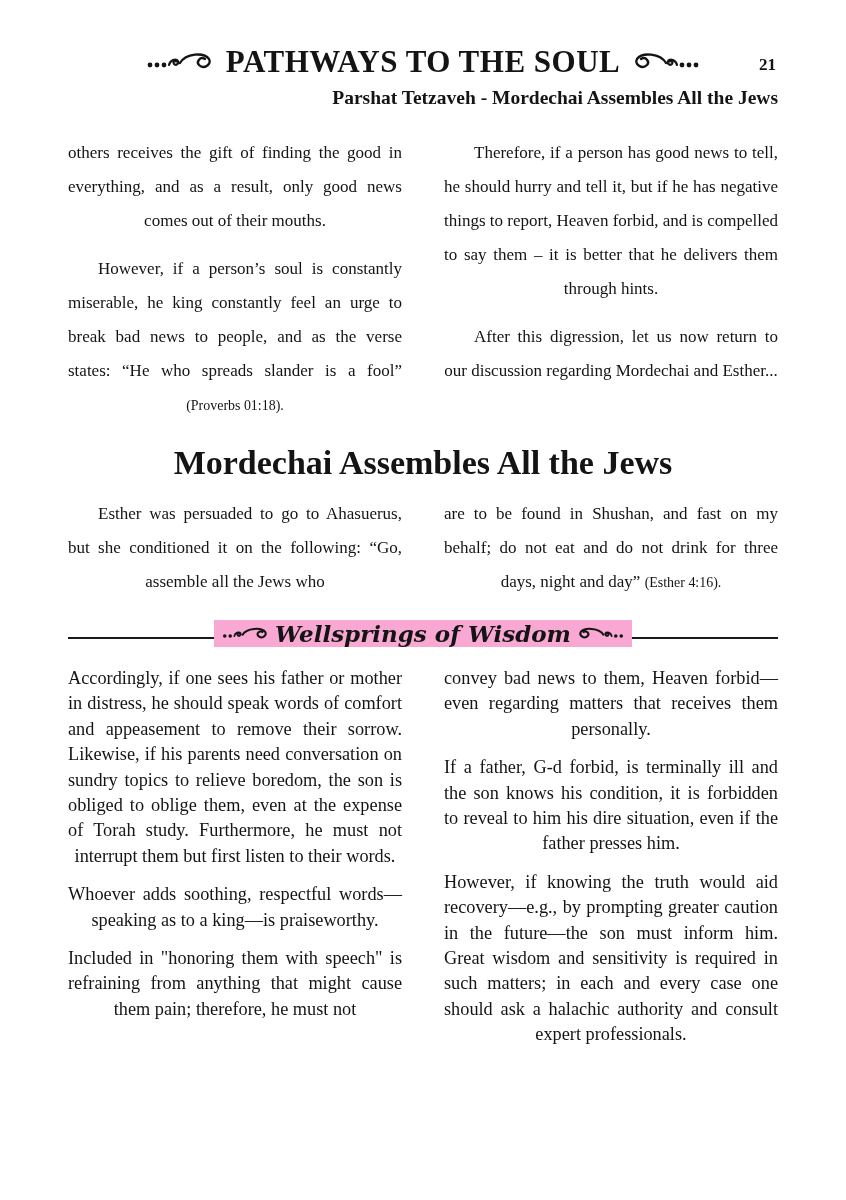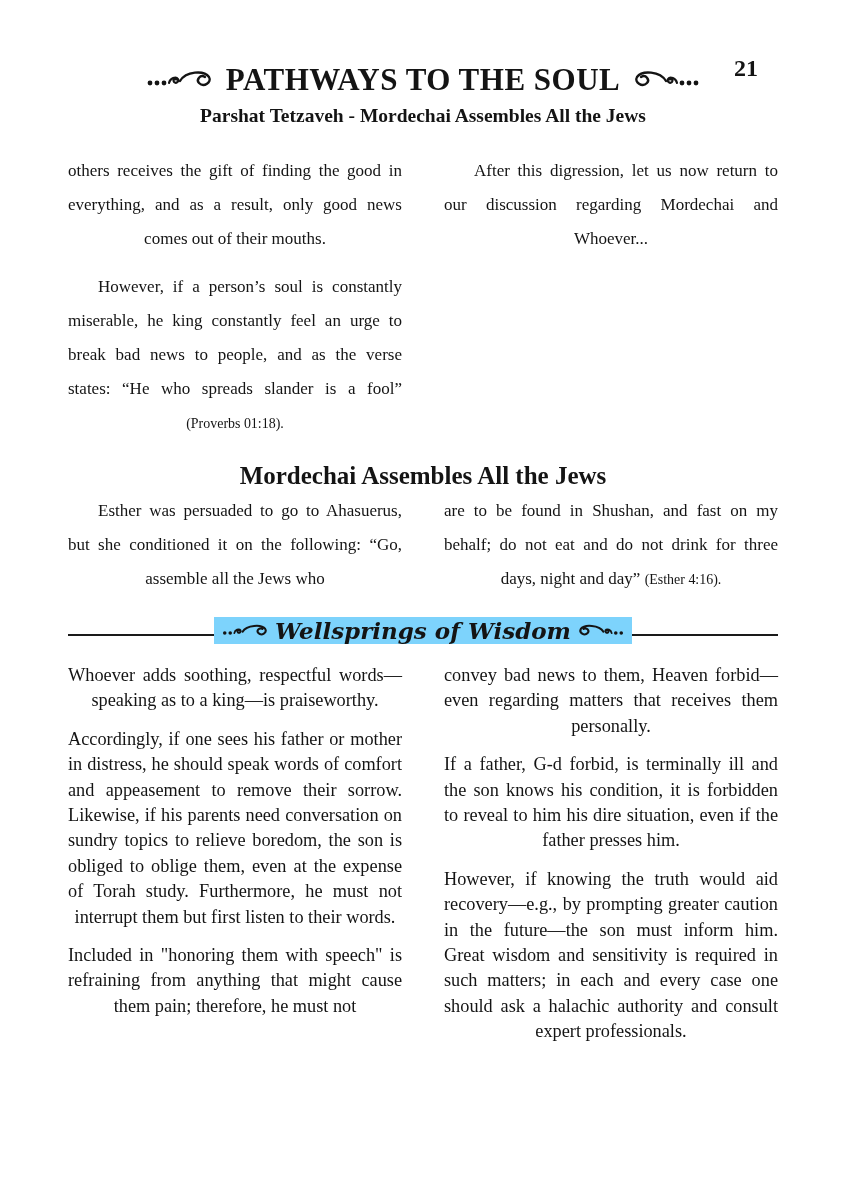--- a/index.html
+++ b/index.html
@@ -16,7 +16,7 @@
     background: #ffffff;
   }
   .content {
-    padding: 60px 68px 0 68px; 
+    padding: 42px 68px 0 68px; 
   }
 
   

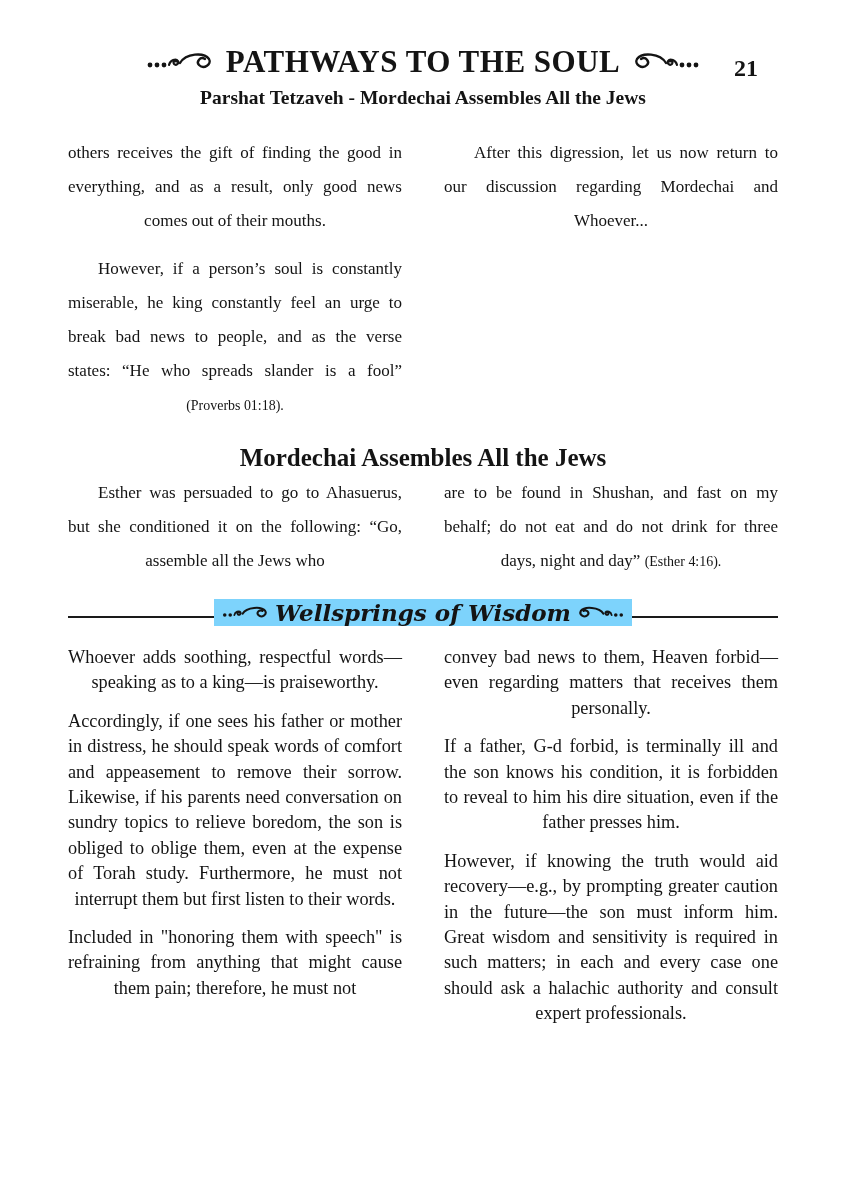--- a/index.html
+++ b/index.html
@@ -35,9 +35,9 @@
   }
   .page-number {
     position: absolute;
-    top: 55px; right: 88px;
-    font-weight: bold;
-    font-size: 24px;
+    top: 55px; right: 70px;
+    font-weight: bold;
+    font-size: 17px;
   }
   .subtitle {
     text-align: center;

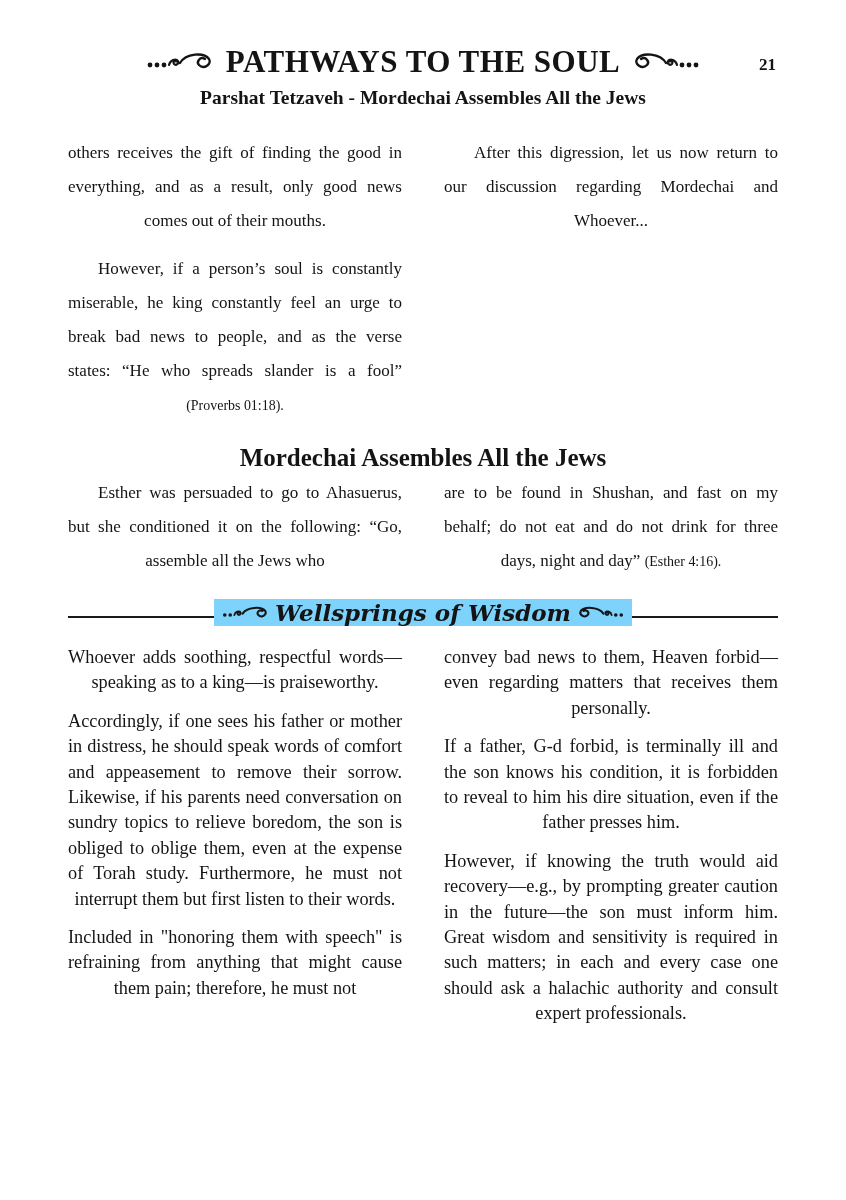--- a/index.html
+++ b/index.html
@@ -40,7 +40,7 @@
     font-size: 17px;
   }
   .subtitle {
-    text-align: center;
+    text-align: right;
     font-weight: bold;
     font-size: 19.5px;
     margin-top: 5px;

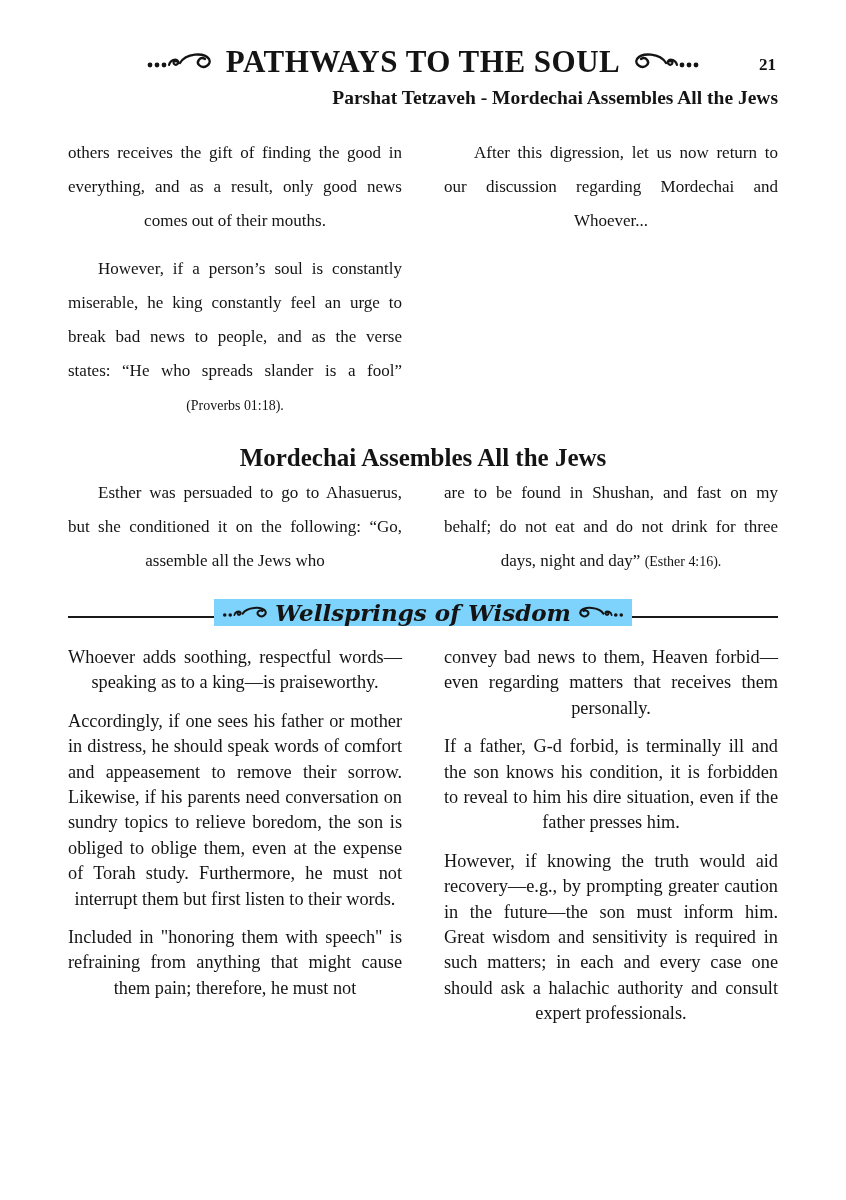--- a/index.html
+++ b/index.html
@@ -150,6 +150,7 @@
         <p class="indent"><span>However, if a person’s soul is constantly miserable, he king constantly feel an urge to break bad news to people, and as the verse states: “He who spreads slander is a fool”</span> <span class="cite">(Proverbs 01:18).</span></p>
       </div>
       <div class="col">
+        <p class="indent">Therefore, if a person has good news to tell, he should hurry and tell it, but if he has negative things to report, Heaven forbid, and is compelled to say them – it is better that he delivers them through hints.</p>
         <p class="indent">After this digression, let us now return to our discussion regarding Mordechai and Whoever...</p>
       </div>
     </div>

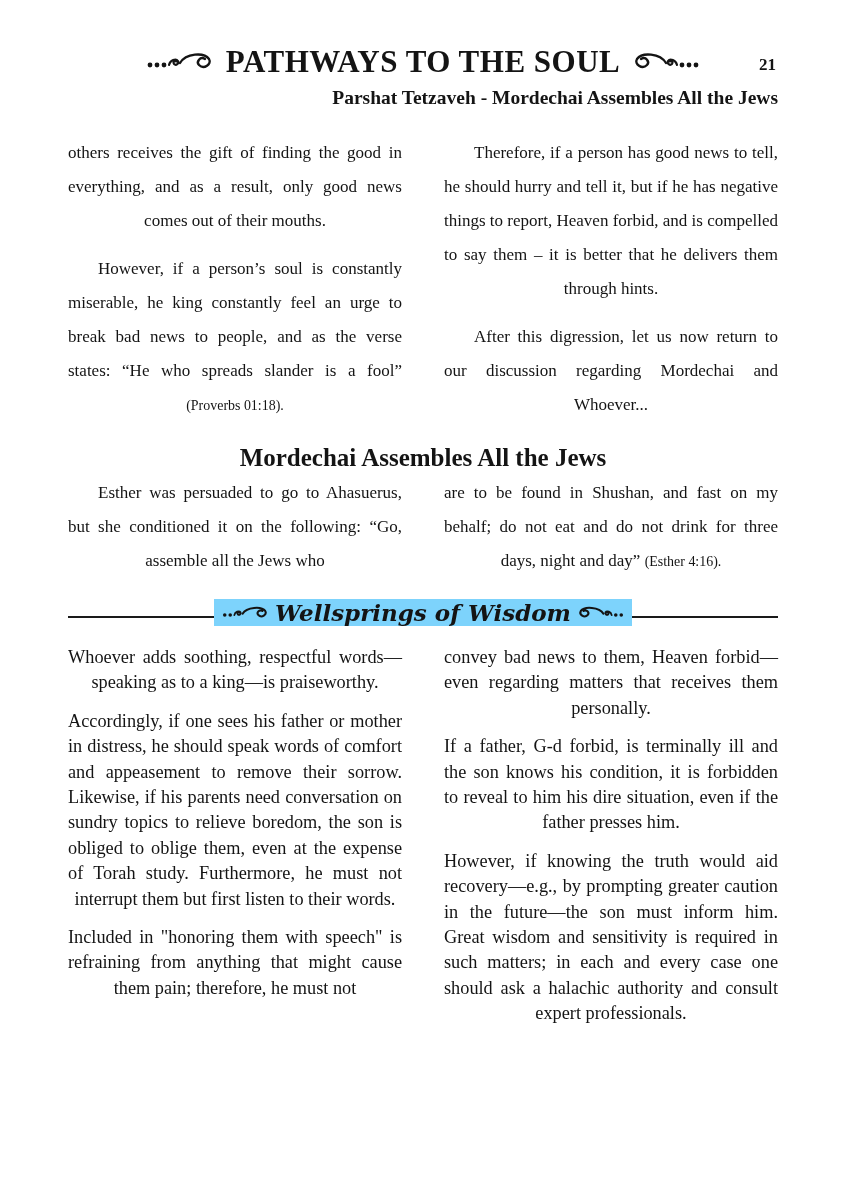--- a/index.html
+++ b/index.html
@@ -151,7 +151,7 @@
       </div>
       <div class="col">
         <p class="indent">Therefore, if a person has good news to tell, he should hurry and tell it, but if he has negative things to report, Heaven forbid, and is compelled to say them – it is better that he delivers them through hints.</p>
-        <p class="indent">After this digression, let us now return to our discussion regarding Mordechai and Whoever...</p>
+        <p class="indent">After this digression, let us now return to our discussion regarding Mordechai and Esther...</p>
       </div>
     </div>
 

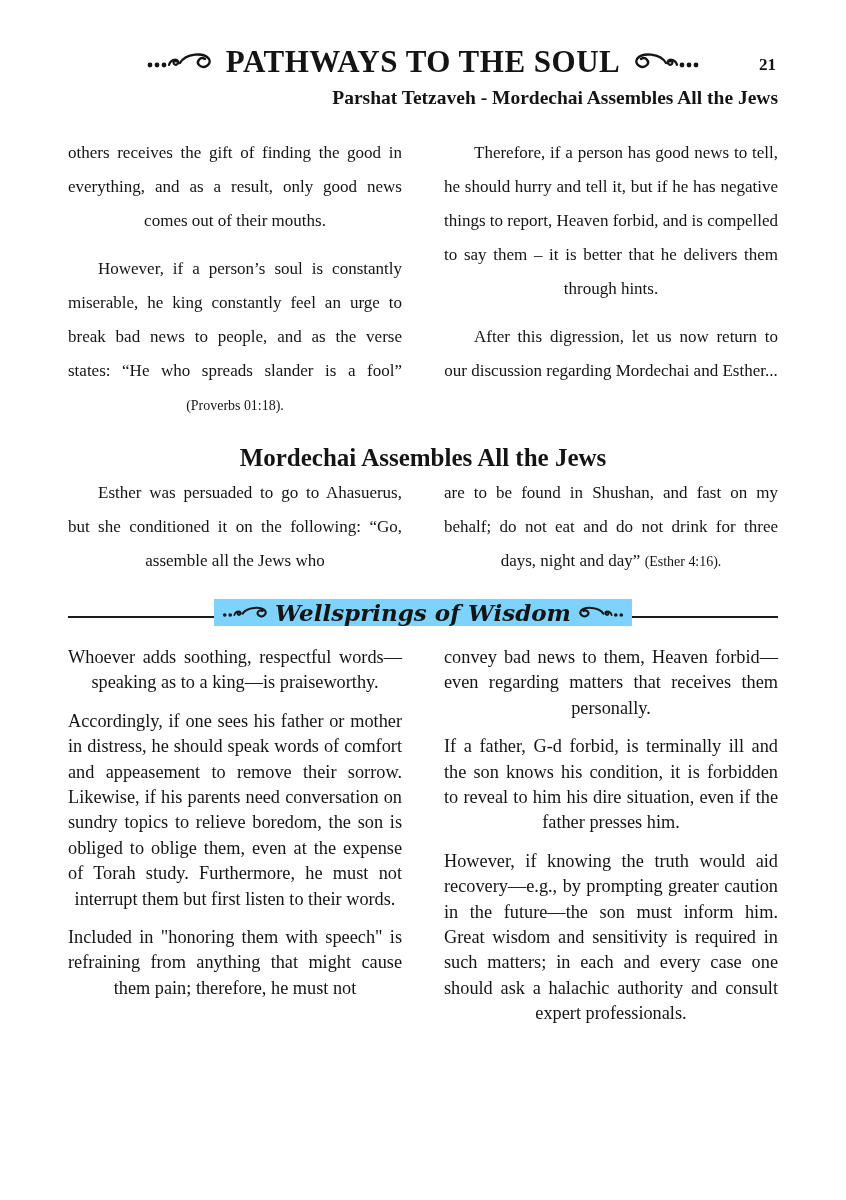--- a/index.html
+++ b/index.html
@@ -68,8 +68,8 @@
   .section-heading {
     text-align: center;
     font-weight: bold;
-    font-size: 25px;
-    margin: 7px 0 4px 0;
+    font-size: 34px;
+    margin: 7px 0 15px 0;
   }
 
   

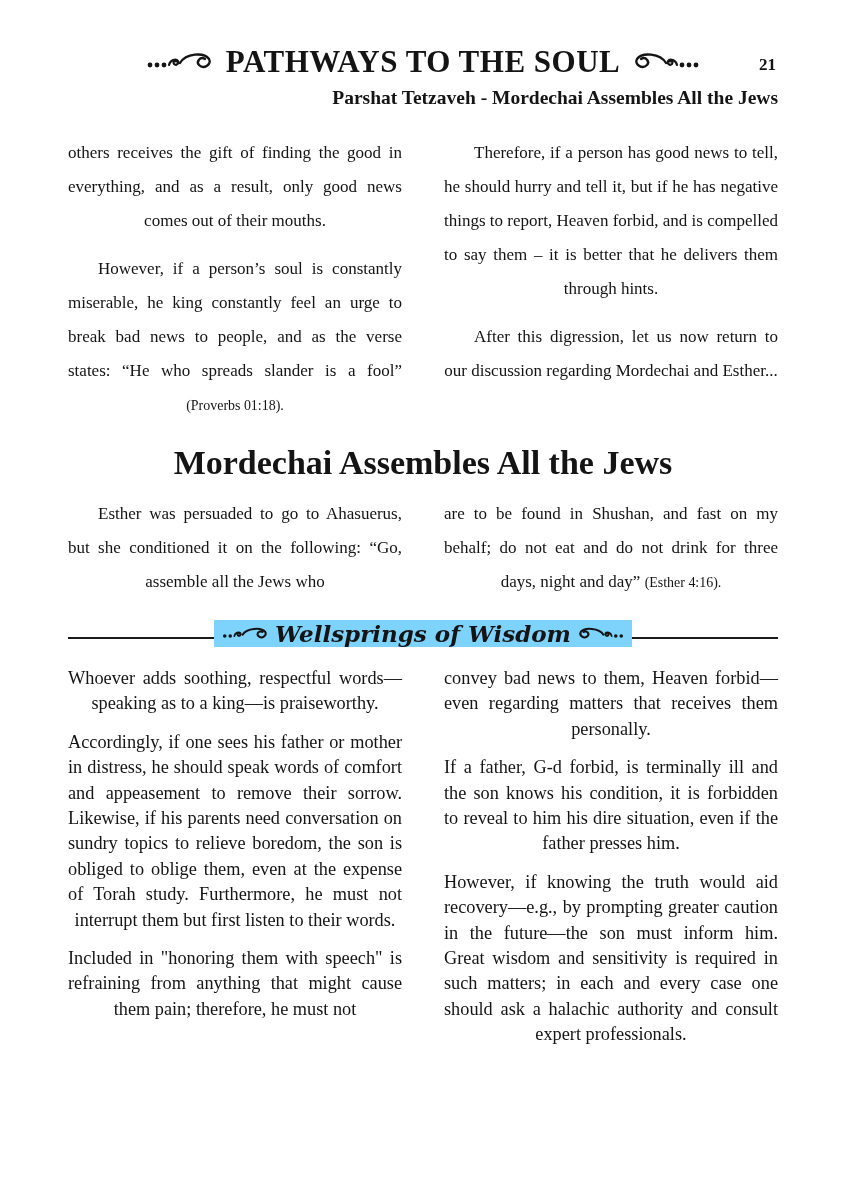--- a/index.html
+++ b/index.html
@@ -87,7 +87,7 @@
     position: relative;
     margin: 0 auto;
     width: fit-content;
-    background: #7dd3fc;
+    background: #f9a8d4;
     padding: 0 8px;
     display: flex;
     align-items: center;

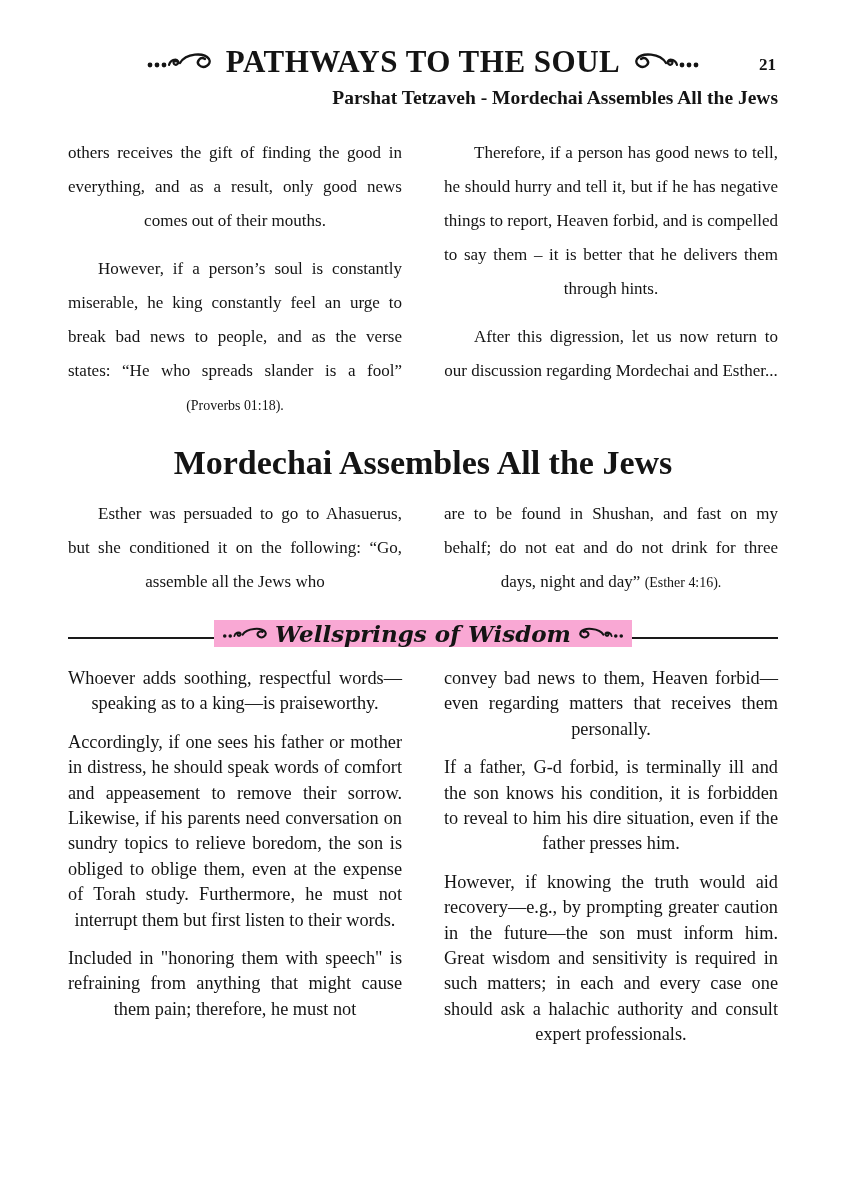--- a/index.html
+++ b/index.html
@@ -195,8 +195,8 @@
 
     <div class="cols wisdom">
       <div class="col">
+        <p>Accordingly, if one sees his father or mother in distress, he should speak words of comfort and appeasement to remove their sorrow. Likewise, if his parents need conversation on sundry topics to relieve boredom, the son is obliged to oblige them, even at the expense of Torah study. Furthermore, he must not interrupt them but first listen to their words.</p>
         <p>Whoever adds soothing, respectful words—speaking as to a king—is praiseworthy.</p>
-        <p>Accordingly, if one sees his father or mother in distress, he should speak words of comfort and appeasement to remove their sorrow. Likewise, if his parents need conversation on sundry topics to relieve boredom, the son is obliged to oblige them, even at the expense of Torah study. Furthermore, he must not interrupt them but first listen to their words.</p>
         <p>Included in "honoring them with speech" is refraining from anything that might cause them pain; therefore, he must not</p>
       </div>
       <div class="col">

